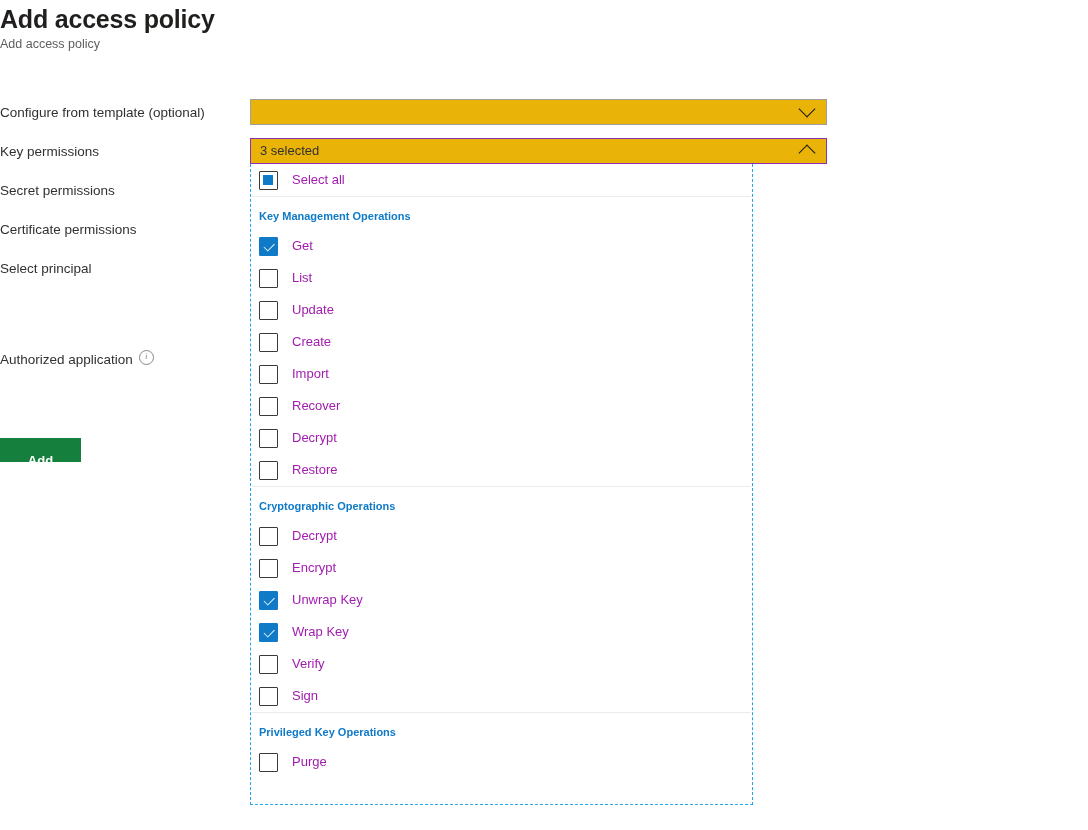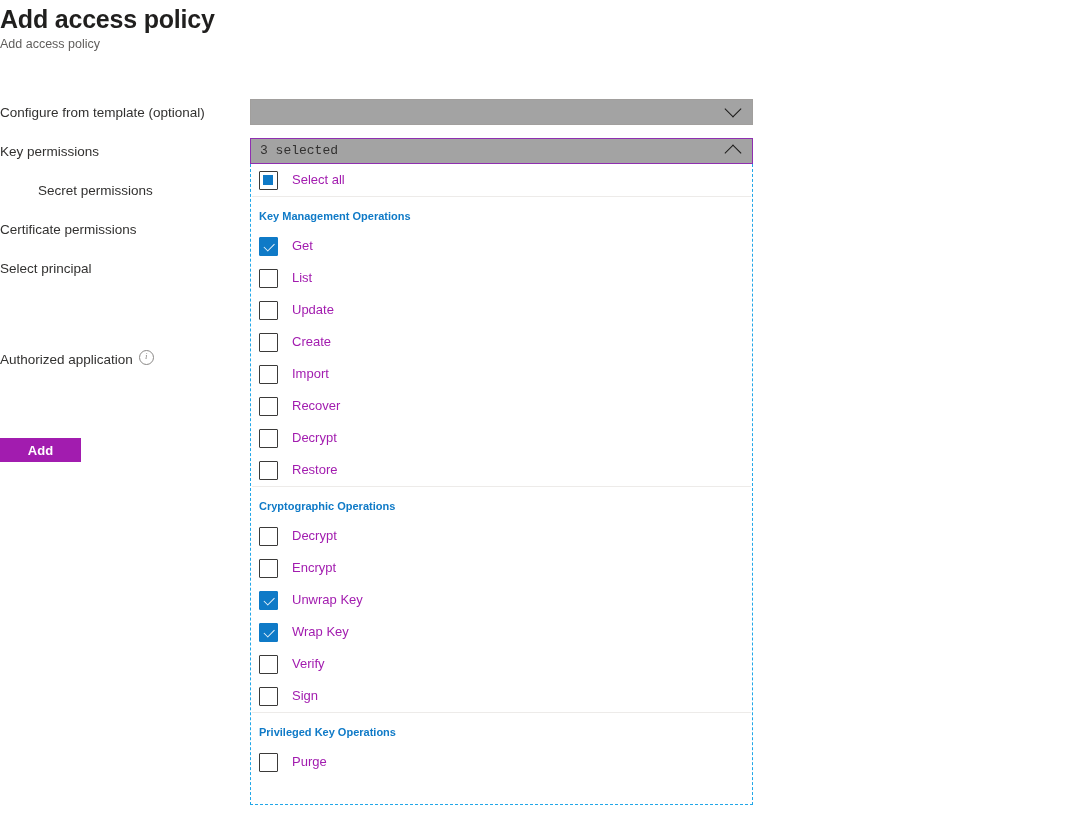--- a/index.html
+++ b/index.html
@@ -99,14 +99,13 @@
   .select-box {
     position: absolute;
     left: 250px;
-    width: 503px;
+    width: 577px;
     height: 26px;
     box-sizing: border-box;
-    background: #a3a3a3;
+    background: #eab308;
     display: flex;
     align-items: center;
     cursor: pointer;
-    font-family: Liberation Mono, monospace;
   }
   .select-template {
     top: 99px;

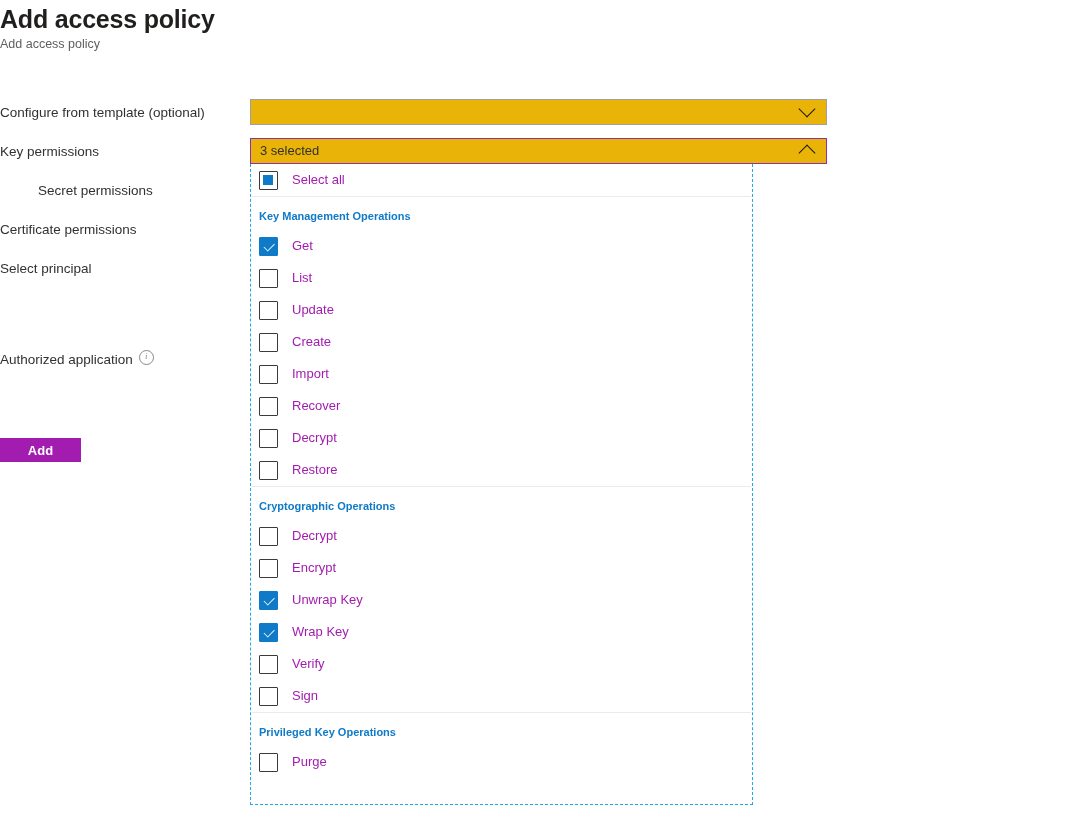--- a/index.html
+++ b/index.html
@@ -47,7 +47,7 @@
   }
   .label-template    { top: 103px; }
   .label-key         { top: 142px; }
-  .label-secret      { top: 181px; margin-left: 38px; }
+  .label-secret      { top: 181px; }
   .label-cert        { top: 220px; }
   .label-principal   { top: 259px; }
   .label-authapp     { top: 350px; text-align: center; }

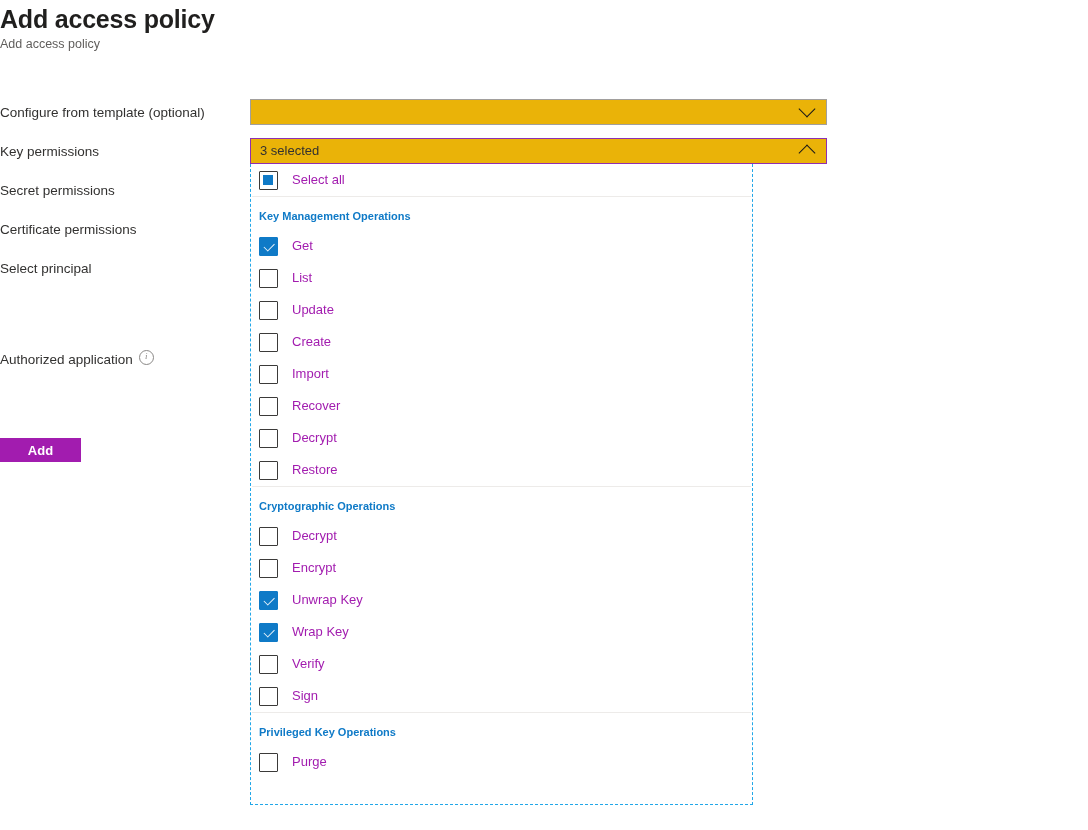--- a/index.html
+++ b/index.html
@@ -83,7 +83,7 @@
     top: 438px;
     width: 81px;
     height: 24px;
-    background: #a21caf;
+    background: #15803d;
     color: #ffffff;
     border: none;
     font-family: "Liberation Sans", sans-serif;
@@ -91,7 +91,7 @@
     font-weight: bold;
     line-height: 24px;
     text-align: center;
-    padding: 1px;
+    padding: 11px;
     cursor: pointer;
   }
 

